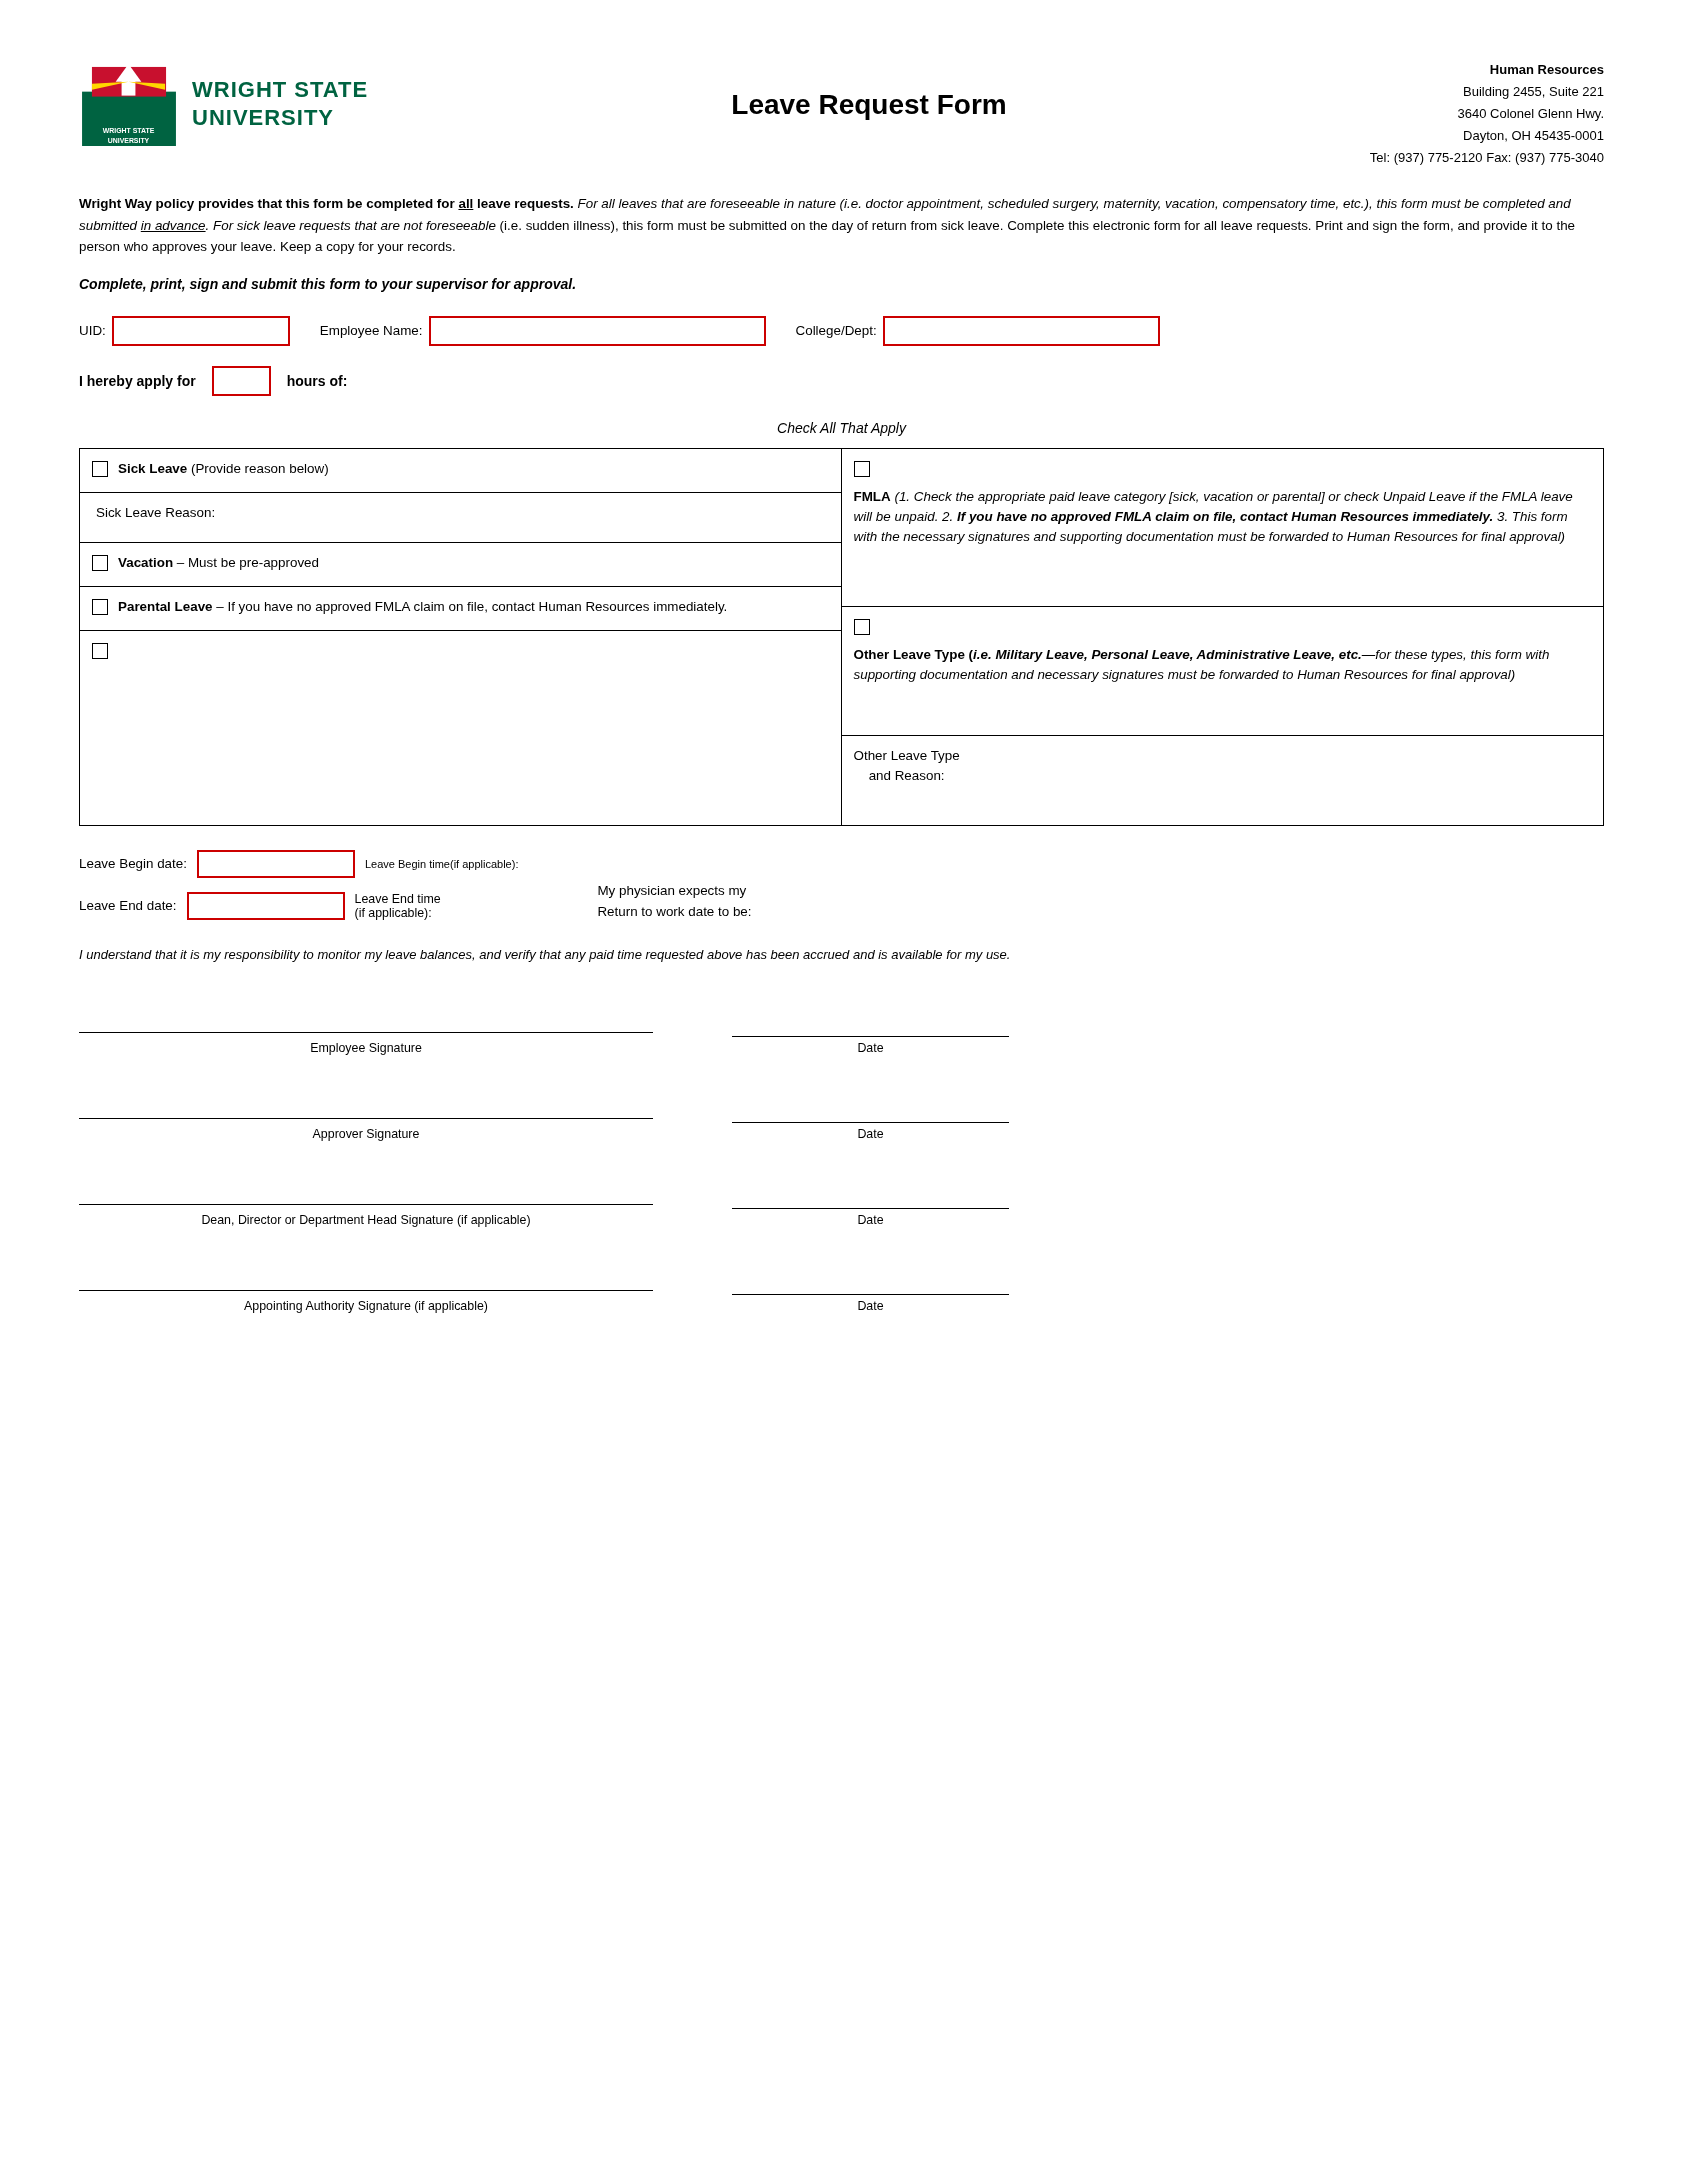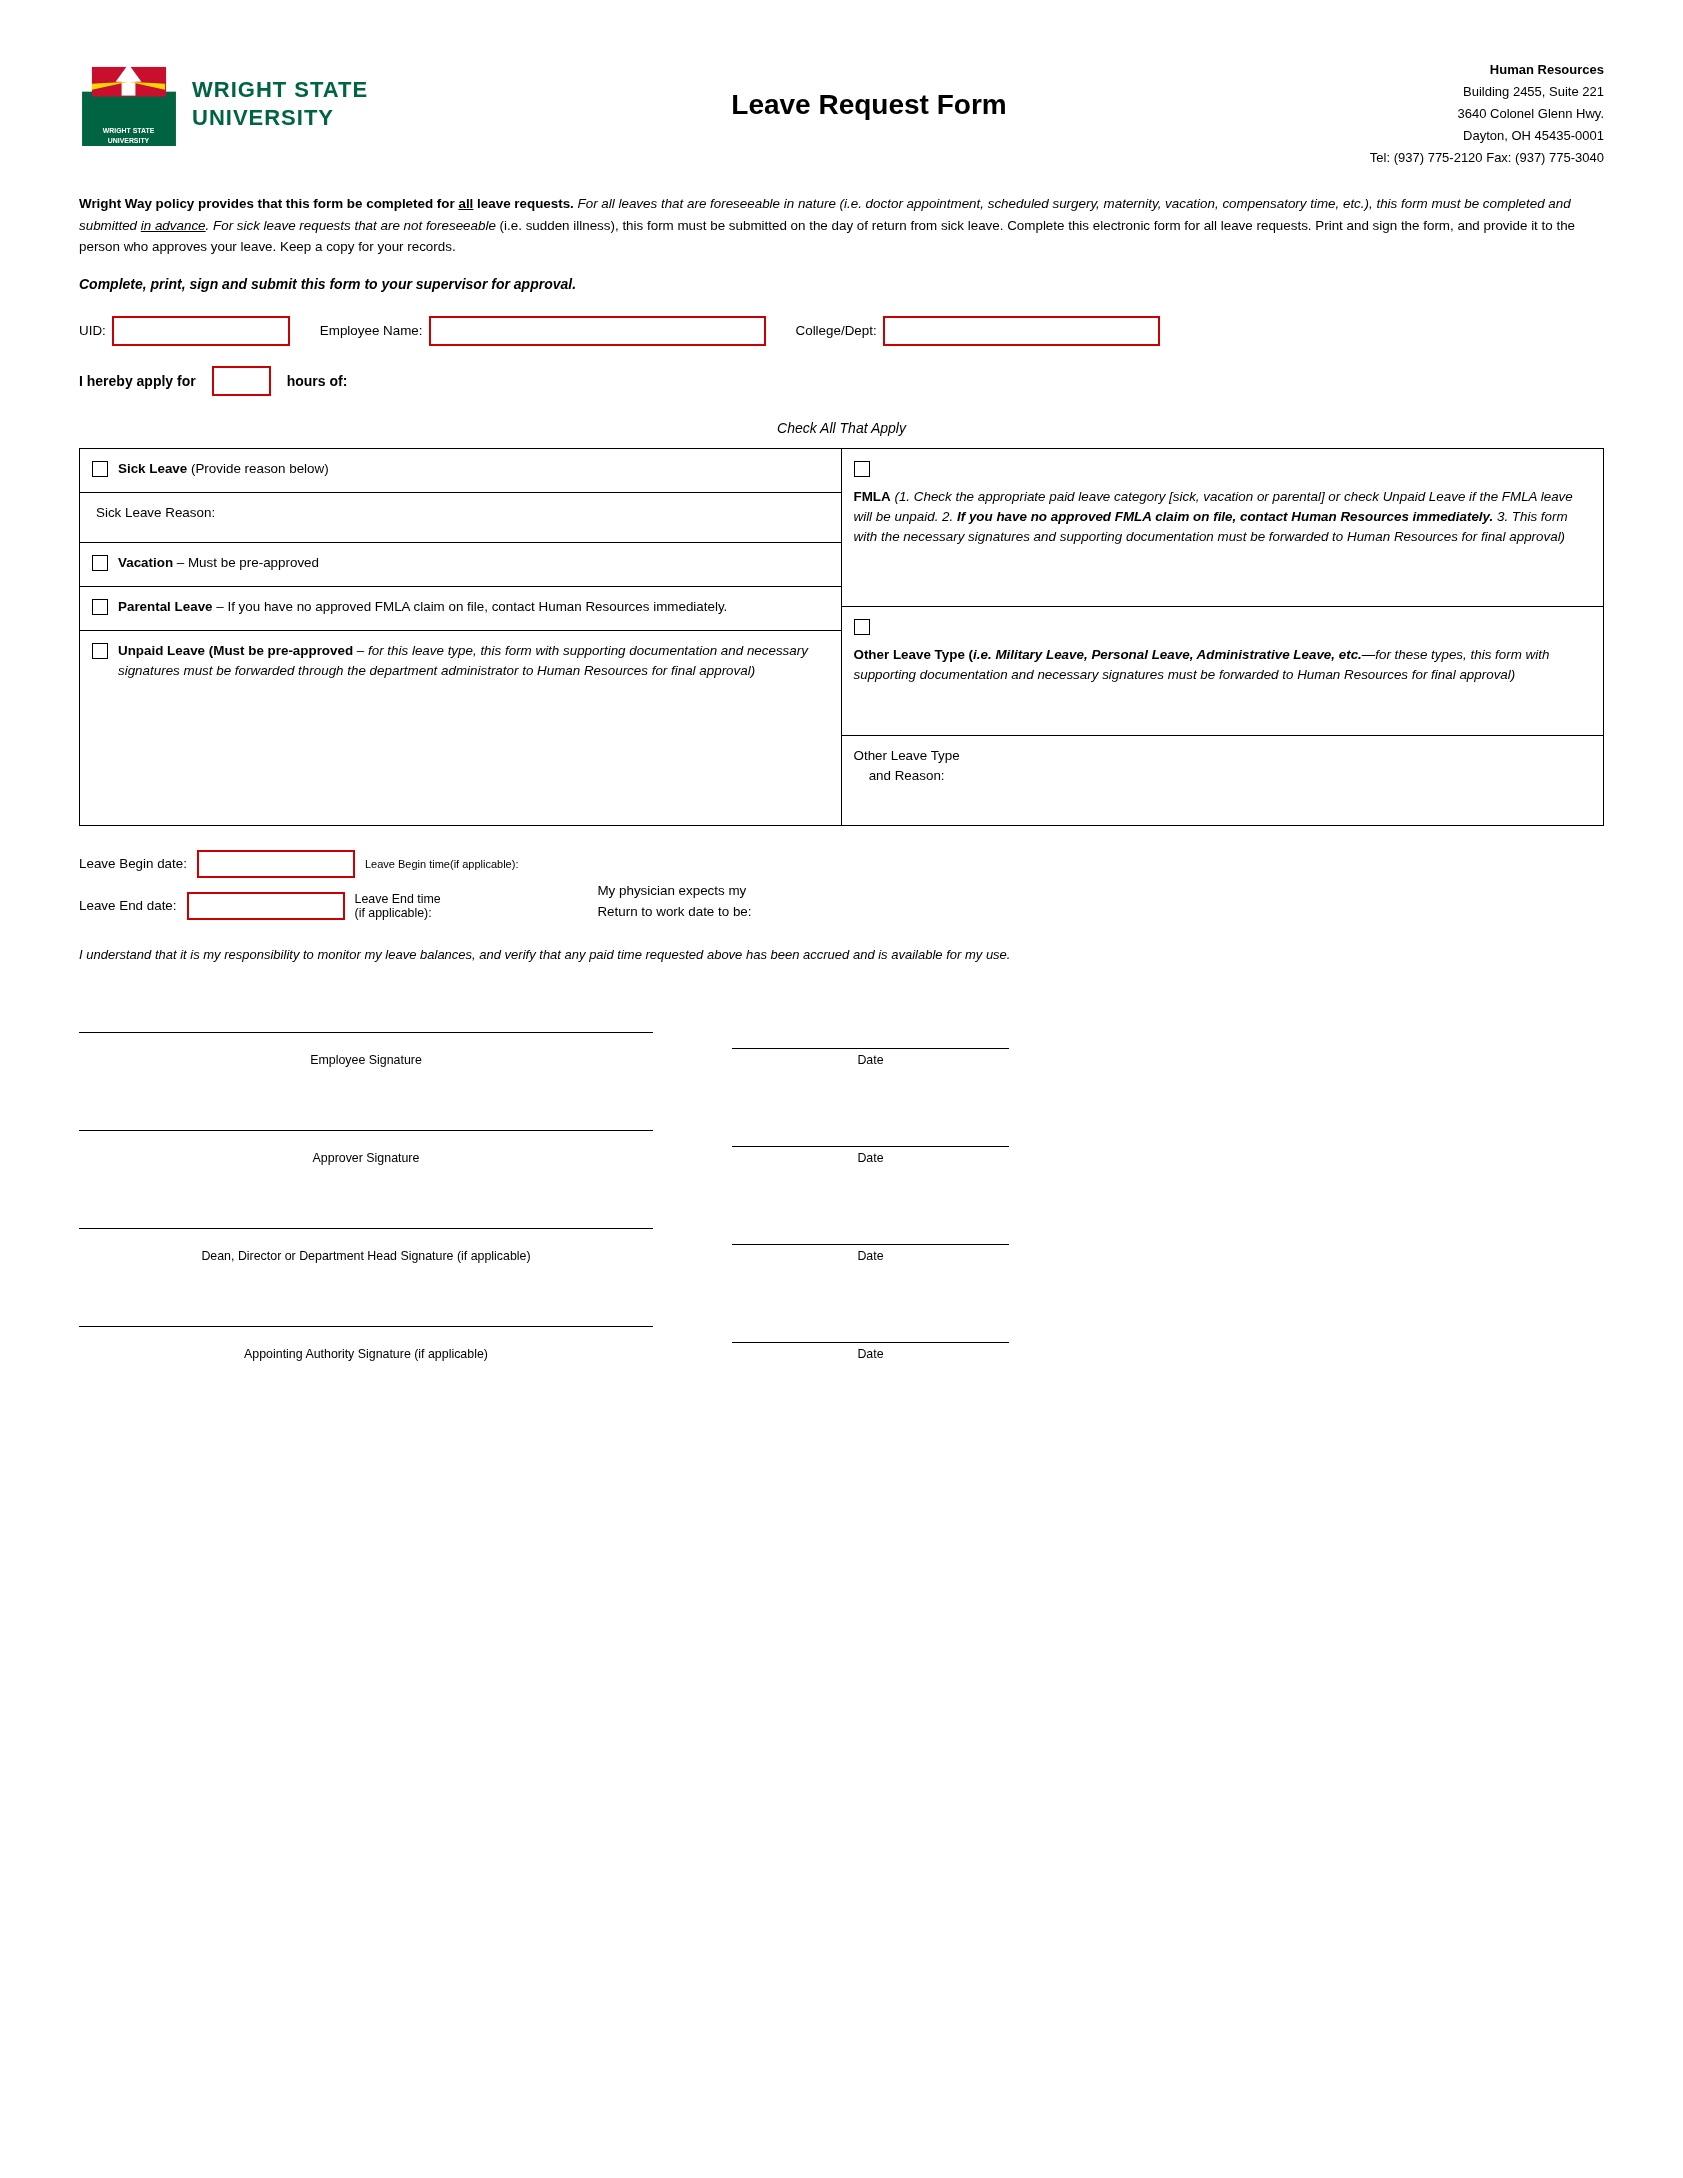--- a/index.html
+++ b/index.html
@@ -350,7 +350,6 @@
 
     <div class="leave-item" style="min-height: 99px; border-bottom: none;">
       <span class="checkbox-box"></span>
-      <span class="leave-text"><span class="bold">Unpaid Leave (Must be pre-approved</span> – <span class="italic">for this leave type, this form with supporting documentation and necessary signatures must be forwarded through the department administrator to Human Resources for final approval)</span></span>
     </div>
   </div>
 

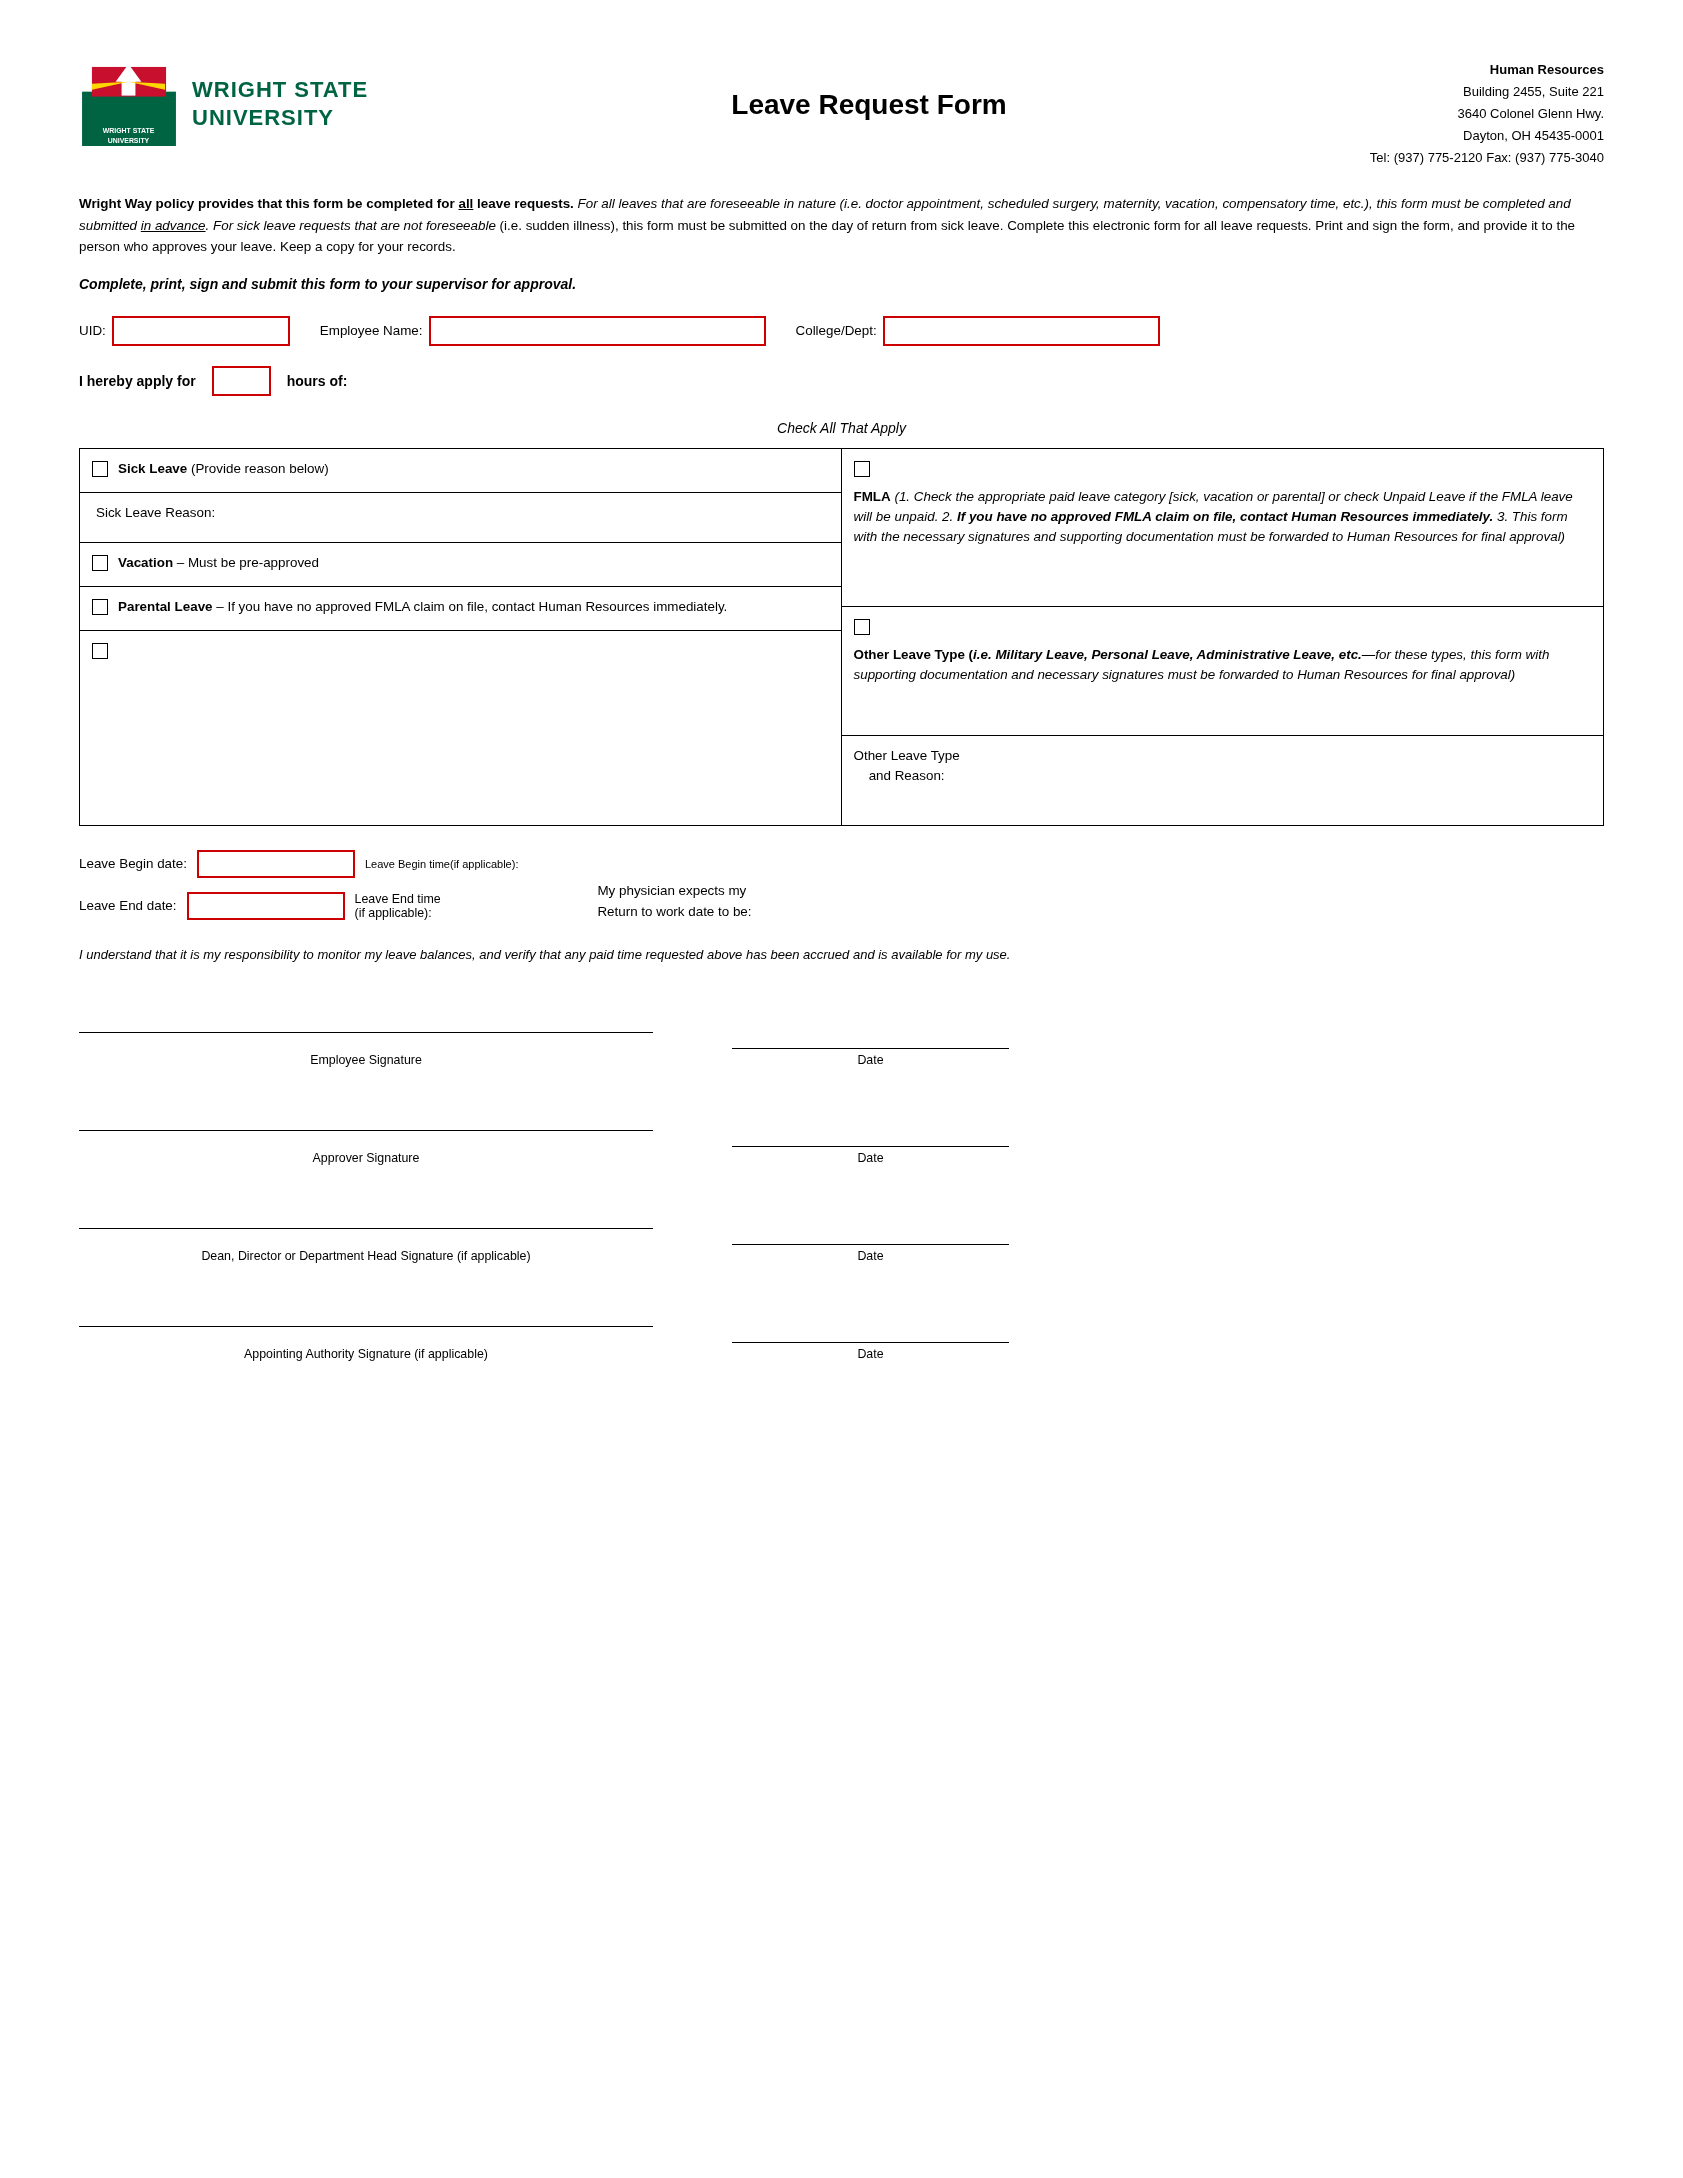--- a/index.html
+++ b/index.html
@@ -221,7 +221,7 @@
     }
     .sig-line-label {
       font-size: 12.4px;
-      margin-top: 20px;
+      margin-top: 8px;
       text-align: center;
     }
     .date-line-block {

